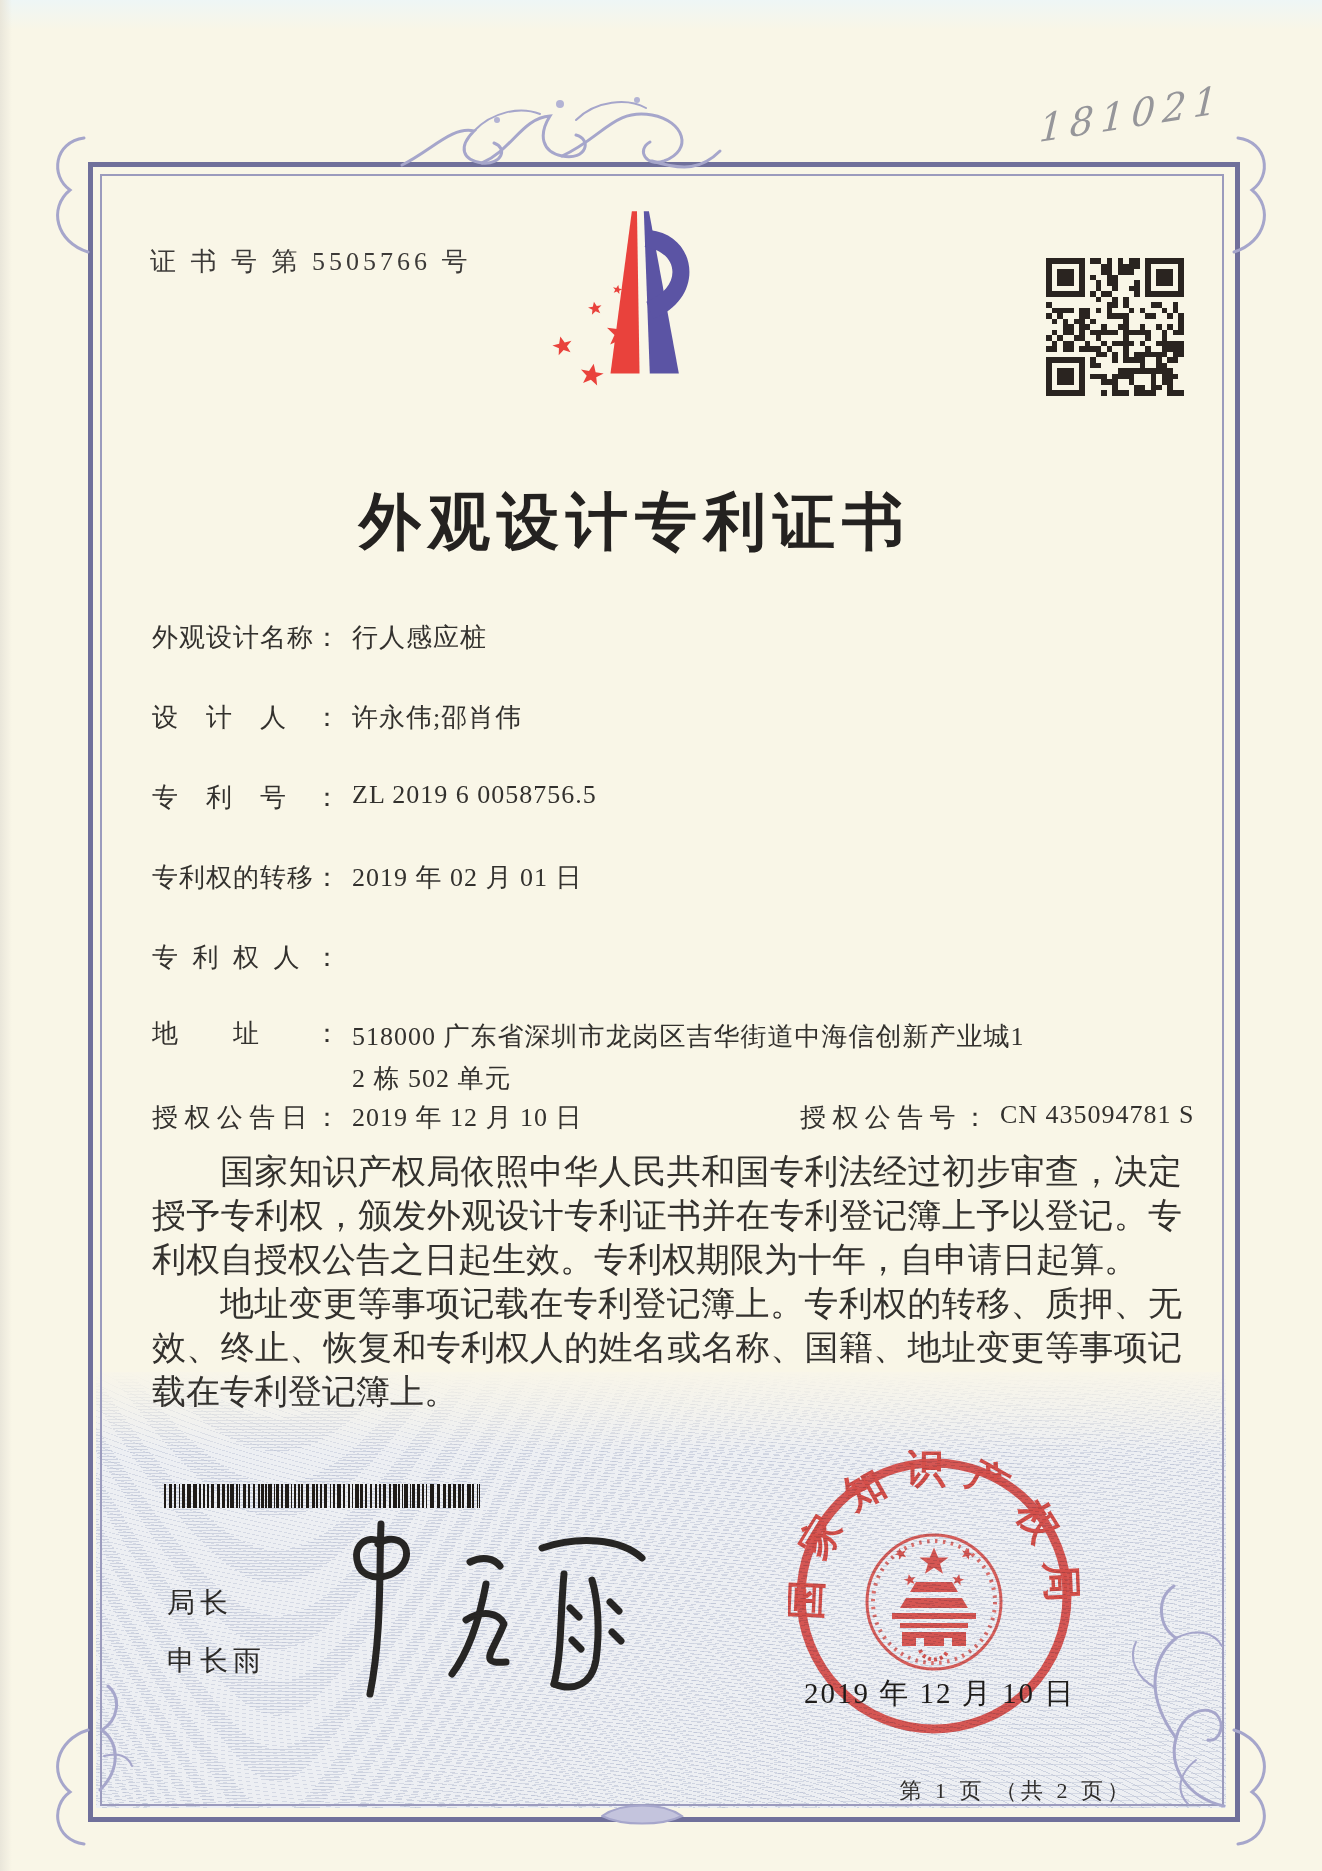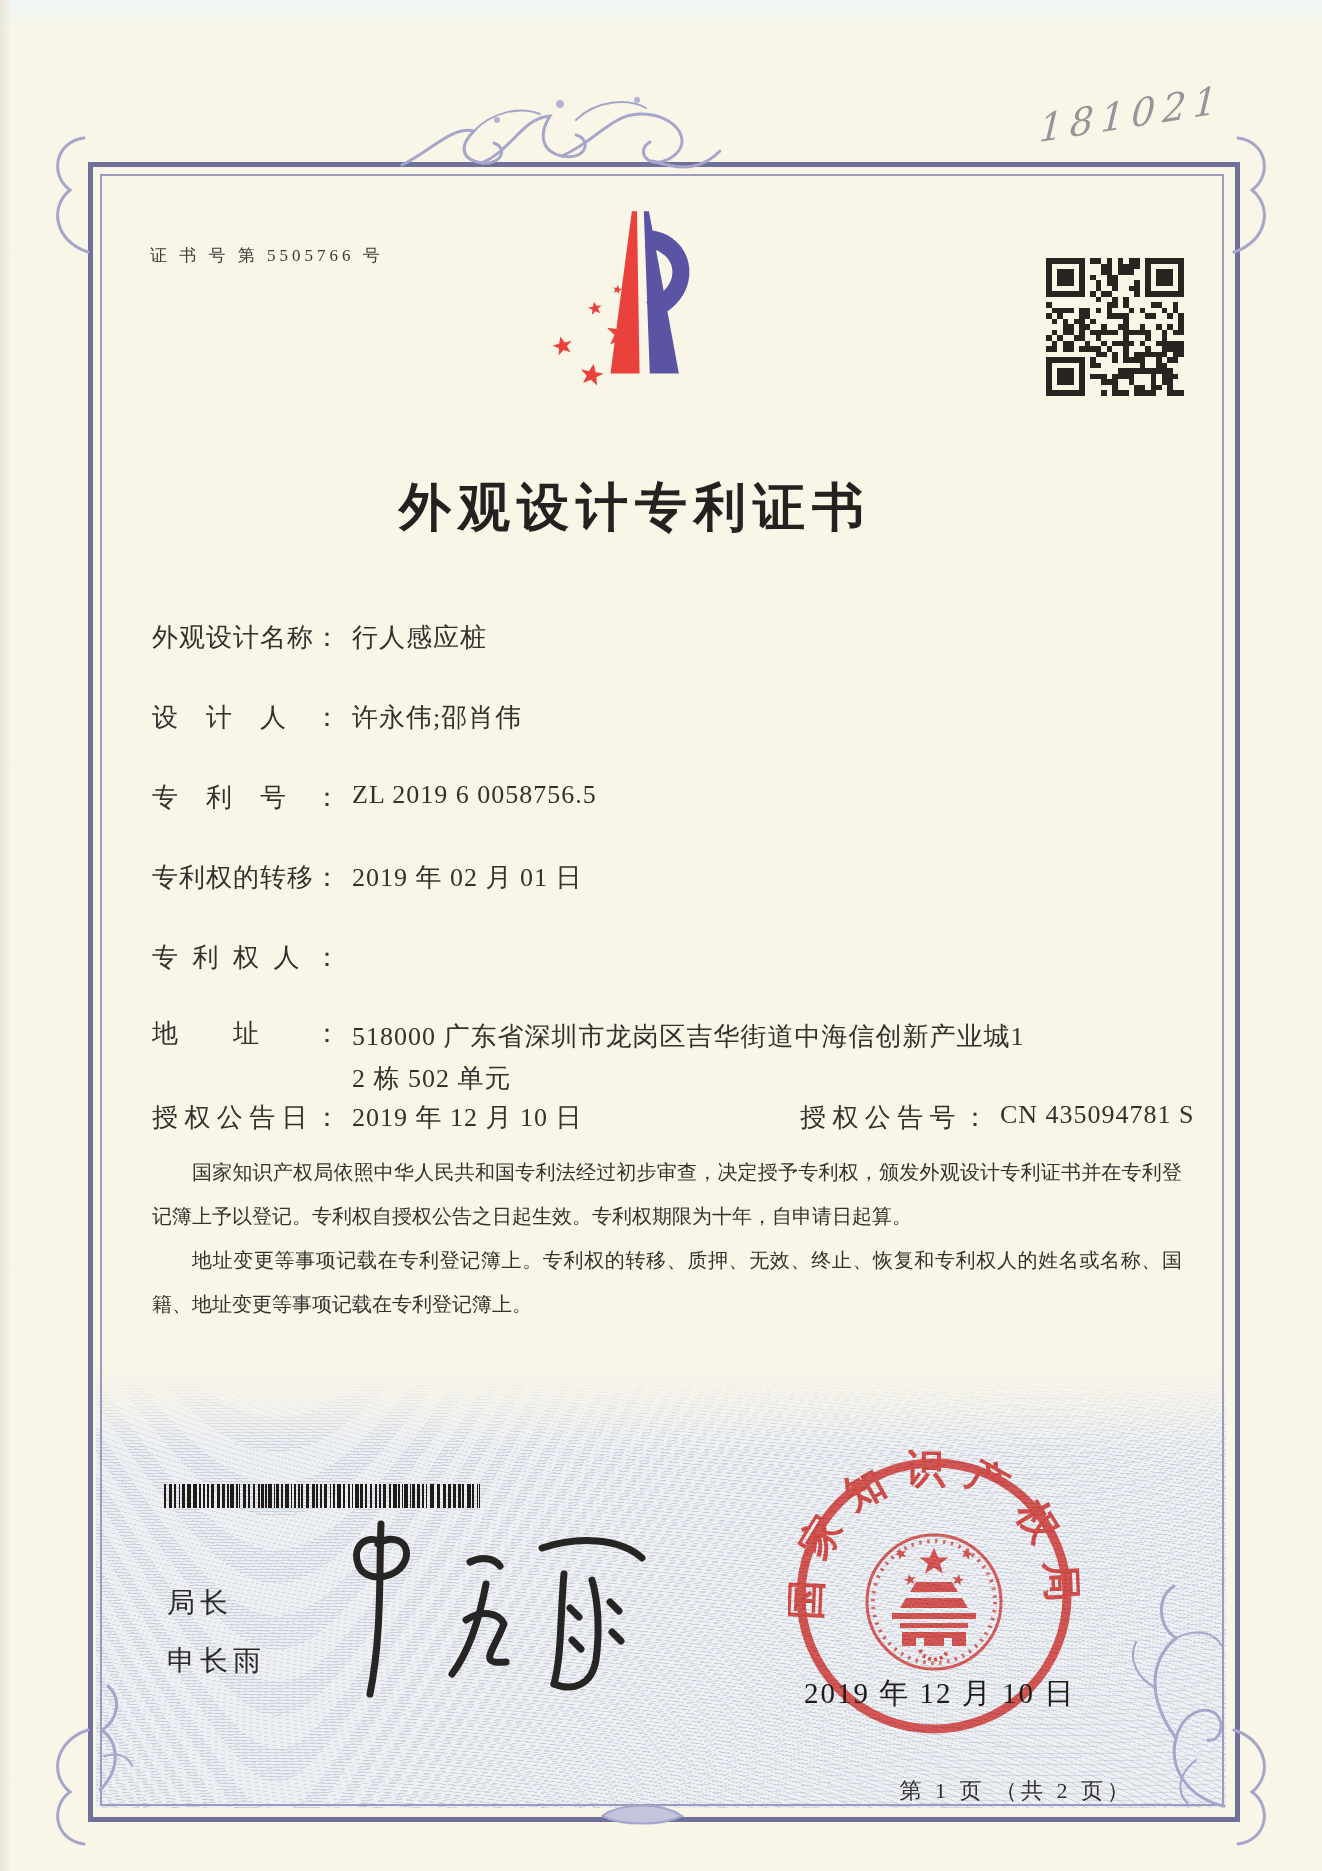--- a/index.html
+++ b/index.html
@@ -25,7 +25,7 @@
   .handwritten{position:absolute;left:1038px;top:92px;z-index:4;font-style:italic;
       font-family:"DejaVu Serif",serif;font-size:38px;letter-spacing:7px;color:#96969a;
       transform:rotate(-9deg) skewX(-12deg);}
-  .certno{position:absolute;left:150px;top:244px;z-index:4;font-size:17px;letter-spacing:4px;color:#3c3a38;}
+  .certno{position:absolute;left:150px;top:244px;z-index:4;font-size:26px;letter-spacing:4px;color:#3c3a38;}
   .logo{position:absolute;left:470px;top:206px;z-index:4;}
   .qr{position:absolute;left:1046px;top:258px;z-index:4;}
   .title{position:absolute;left:0;top:438px;width:1270px;text-align:center;z-index:4;

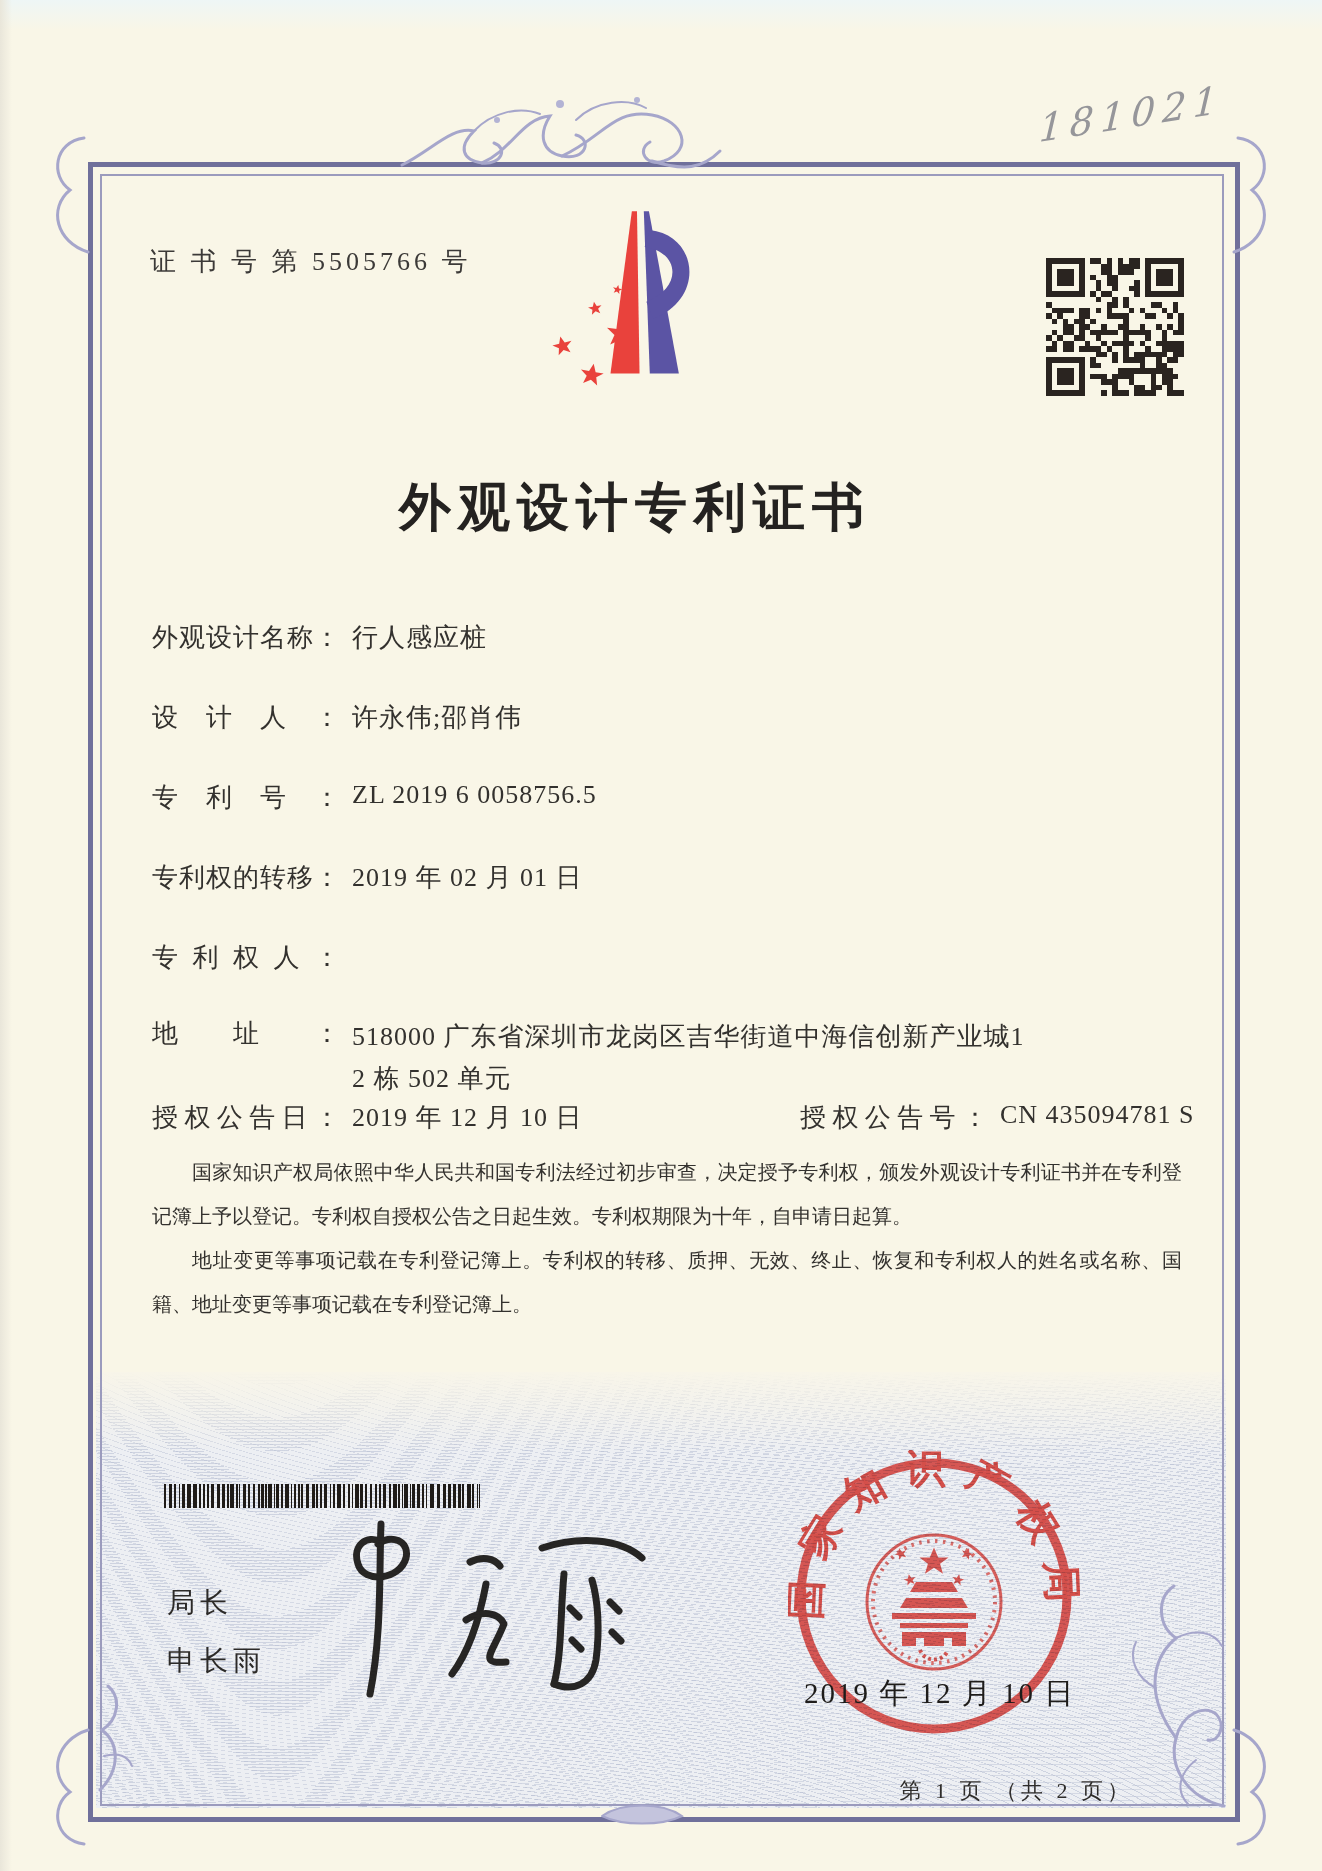--- a/index.html
+++ b/index.html
@@ -29,7 +29,7 @@
   .logo{position:absolute;left:470px;top:206px;z-index:4;}
   .qr{position:absolute;left:1046px;top:258px;z-index:4;}
   .title{position:absolute;left:0;top:438px;width:1270px;text-align:center;z-index:4;
-         font-size:52px;font-weight:bold;letter-spacing:7px;color:#242220;}
+         font-size:62px;font-weight:bold;letter-spacing:7px;color:#242220;}
   .frow{position:absolute;left:152px;z-index:4;font-size:26px;display:flex;align-items:flex-start;}
   .lab{display:inline-block;width:188px;text-align:justify;text-align-last:justify;color:#33312e;flex:none;}
   .val{margin-left:12px;letter-spacing:1px;color:#33312e;}

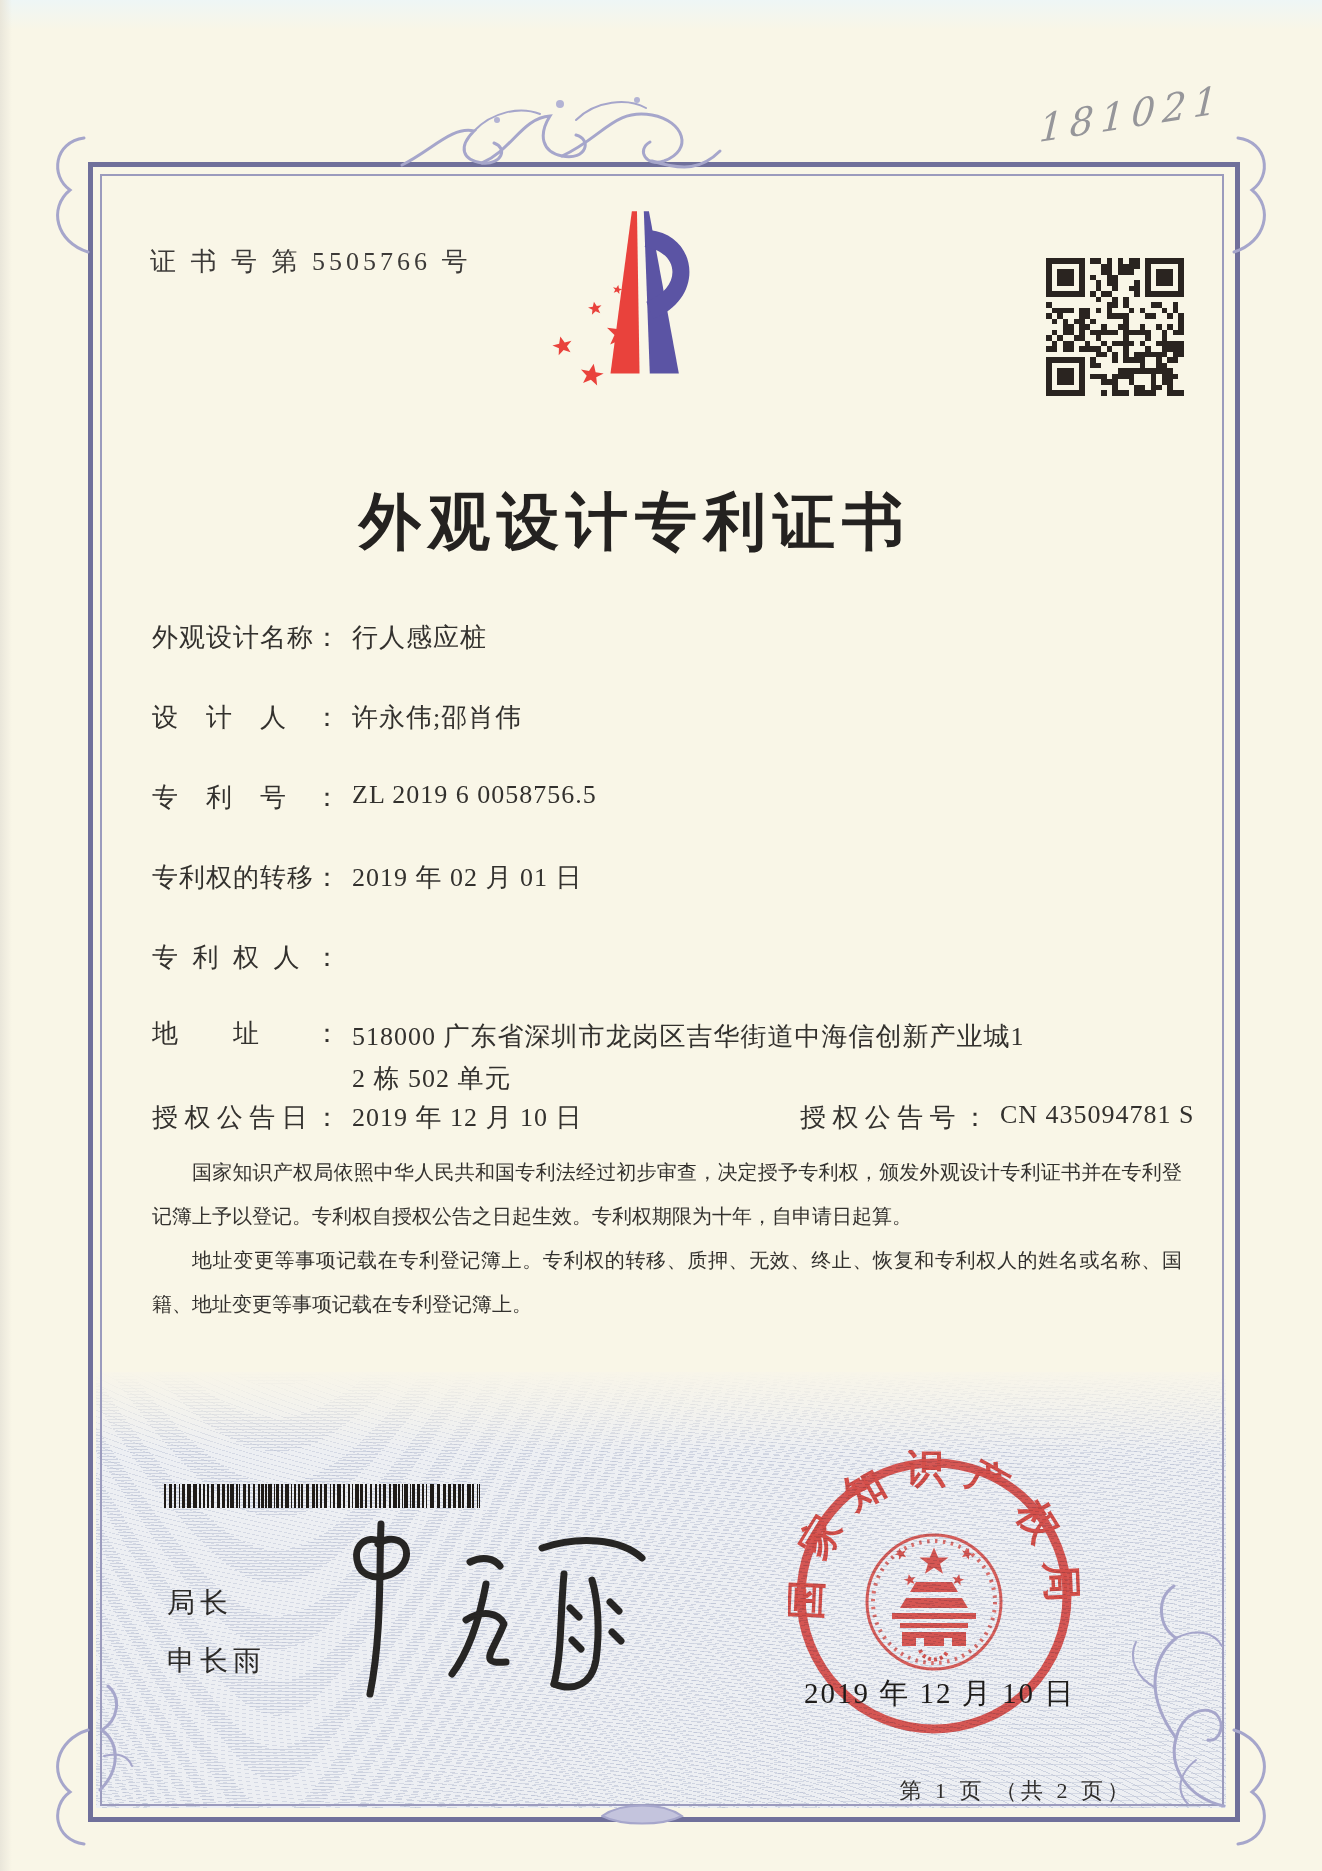--- a/index.html
+++ b/index.html
@@ -36,7 +36,7 @@
   .vblock{margin-left:12px;width:730px;line-height:42px;letter-spacing:1px;color:#33312e;}
   .col2{position:absolute;left:648px;top:0;display:flex;}
   .bodytext{position:absolute;left:152px;top:1150px;width:1030px;z-index:4;
-            font-size:20px;line-height:44px;text-align:justify;color:#33312e;}
+            font-size:34px;line-height:44px;text-align:justify;color:#33312e;}
   .bodytext p{margin:0;text-indent:2em;}
   .barcode{position:absolute;left:164px;top:1484px;width:334px;height:24px;z-index:4;
            display:flex;align-items:stretch;}

